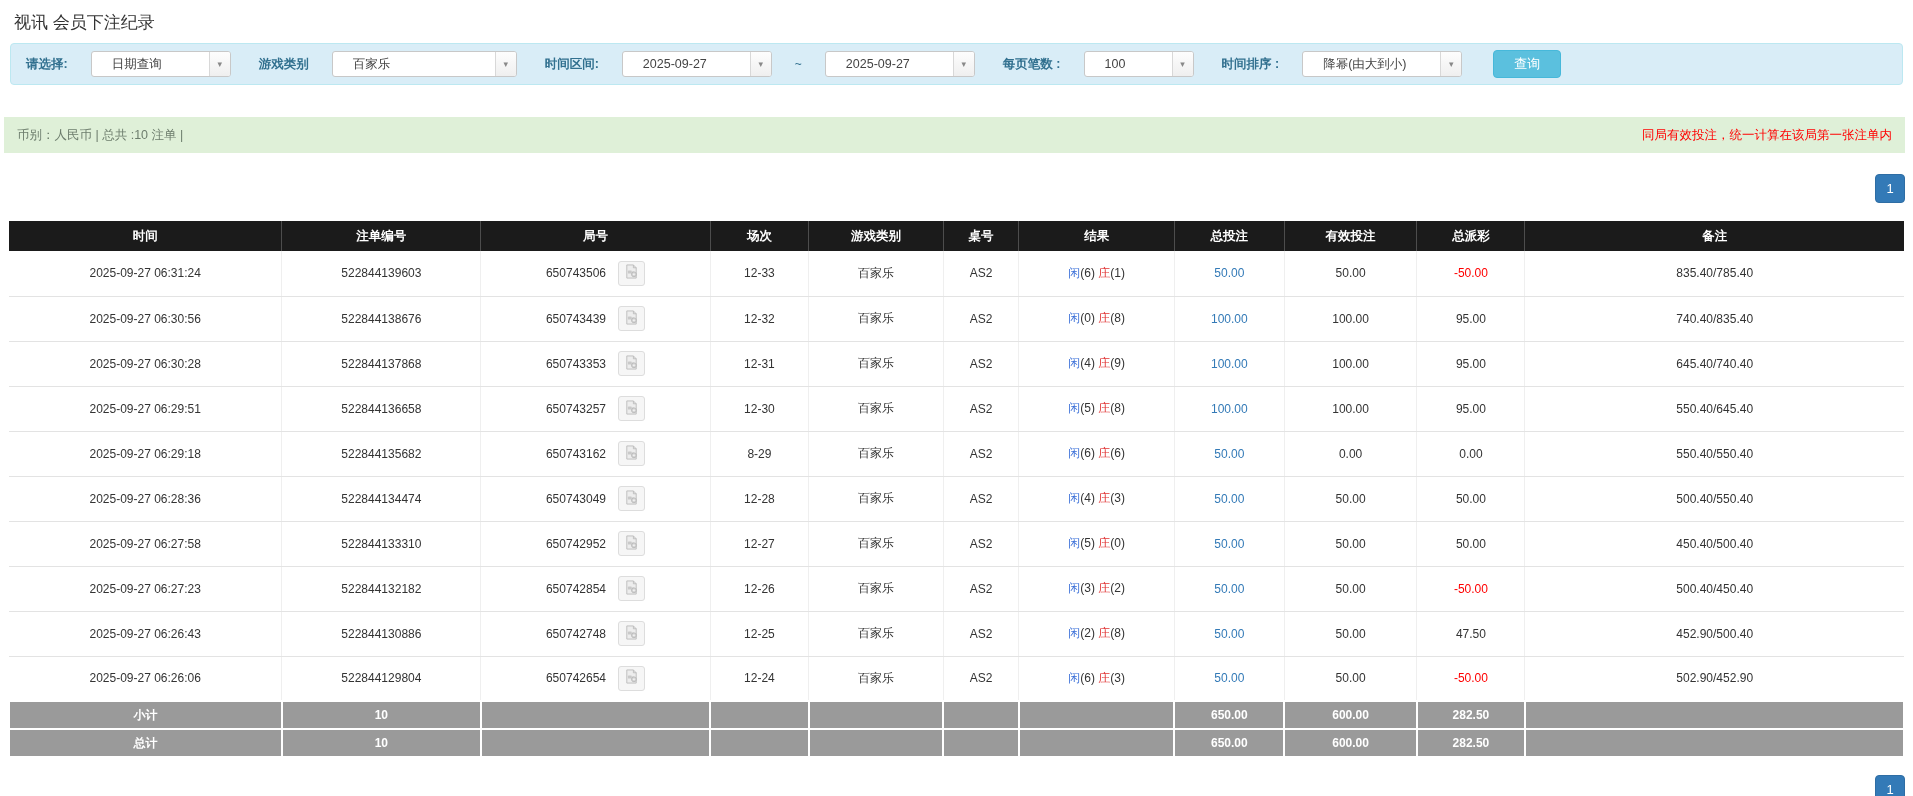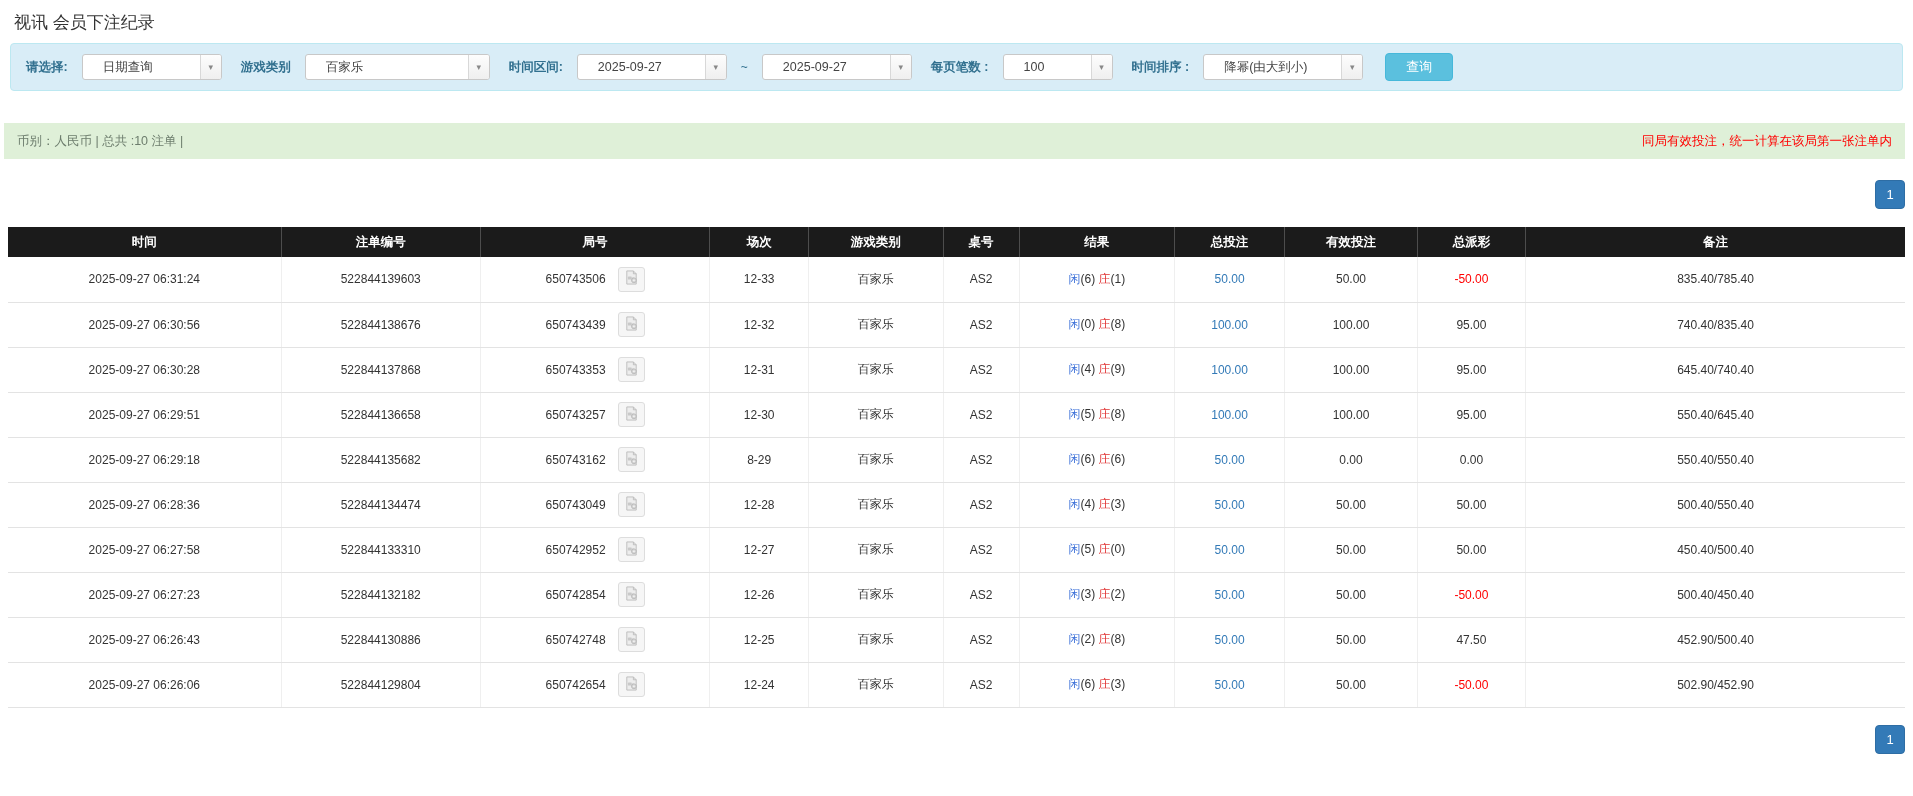--- a/index.html
+++ b/index.html
@@ -13,9 +13,9 @@
   }
   
   .filter-panel {
-    margin:9px 10px 0 10px; height:48px;
+    margin:9px 10px 0 10px; height:42px;
     background:#d9edf7; border:1px solid #bce8f1; border-radius:4px;
-    display:flex; align-items:center; padding:0 10px; gap:14px;
+    display:flex; align-items:center; padding:0 10px; gap:23px;
   }
   .flabel { color:#31708f; font-weight:bold; font-size:12.5px; white-space:nowrap; margin-left:5px; }
   .combo {

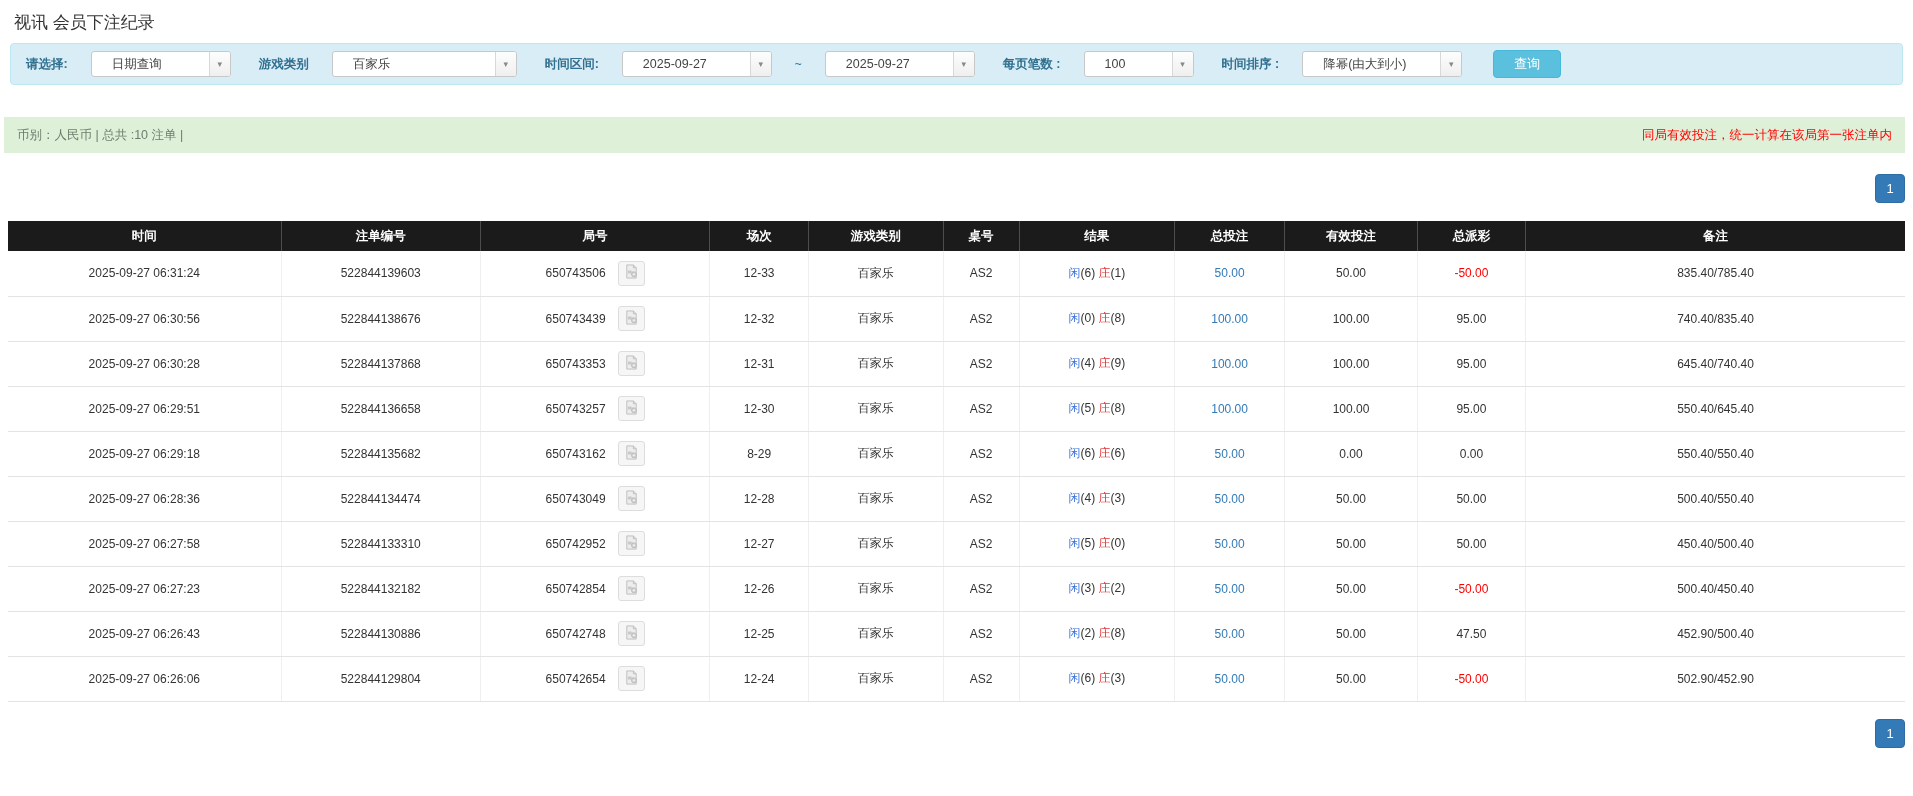--- a/index.html
+++ b/index.html
@@ -409,6 +409,19 @@
         <td class="neg">-50.00</td>
         <td>502.90/452.90</td>
       </tr>
+      <tr class="foot">
+        <td>小计</td>
+        <td>10</td>
+        <td></td>
+        <td></td>
+        <td></td>
+        <td></td>
+        <td></td>
+        <td>650.00</td>
+        <td>600.00</td>
+        <td>282.50</td>
+        <td></td>
+      </tr>
     </tbody>
 </table>
 

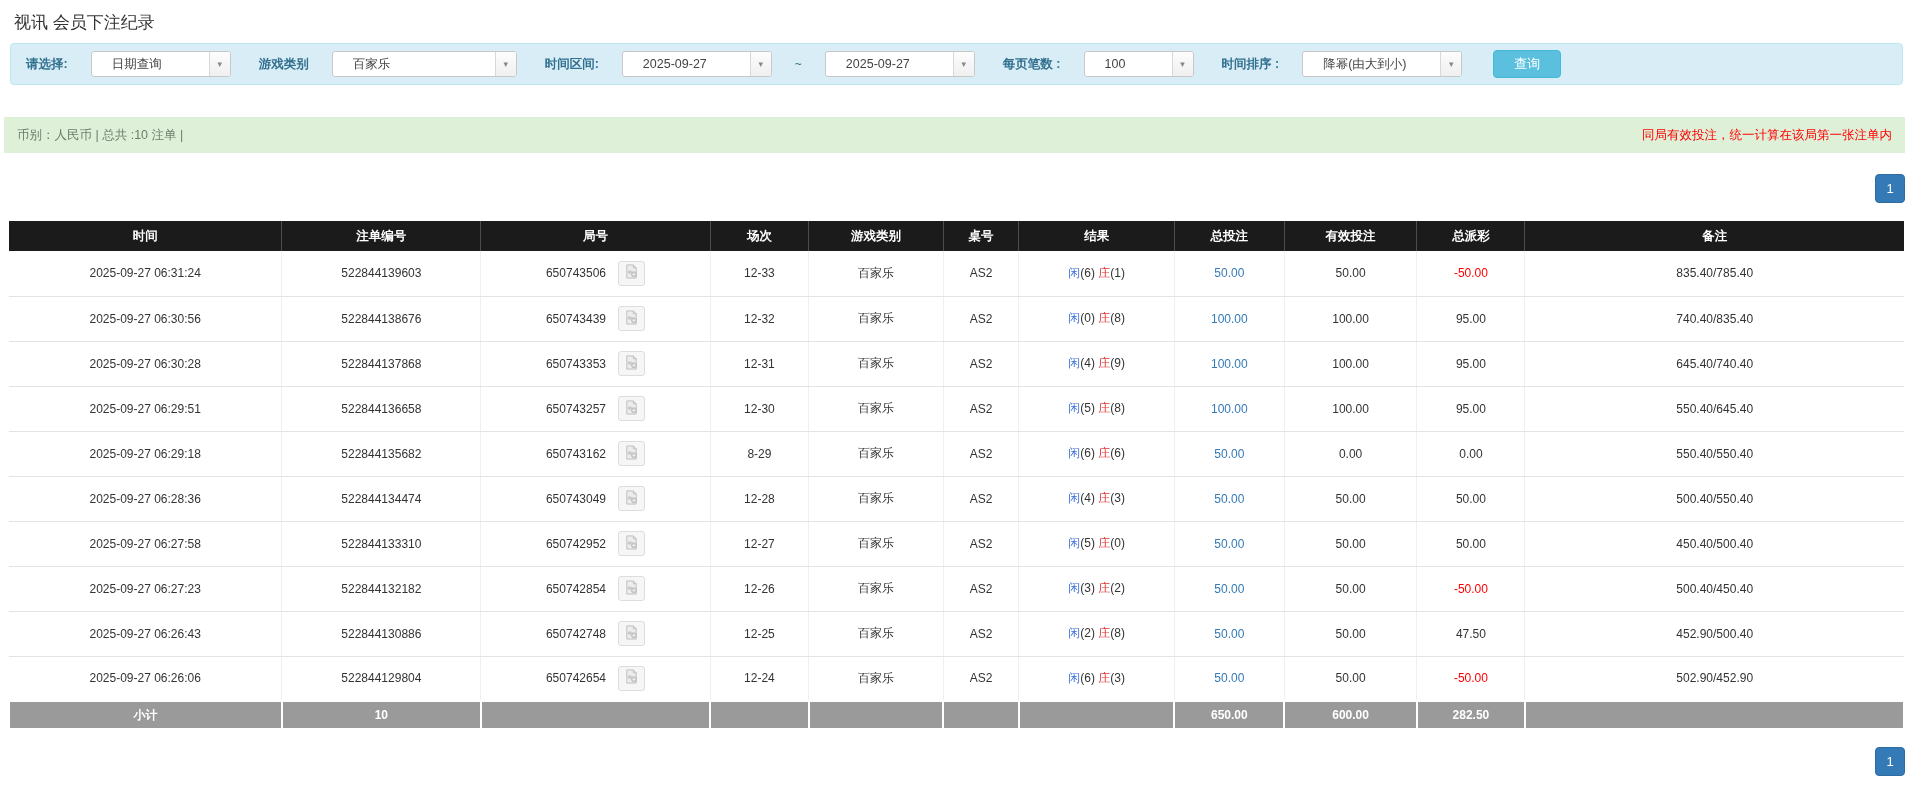--- a/index.html
+++ b/index.html
@@ -422,6 +422,19 @@
         <td>282.50</td>
         <td></td>
       </tr>
+      <tr class="foot">
+        <td>总计</td>
+        <td>10</td>
+        <td></td>
+        <td></td>
+        <td></td>
+        <td></td>
+        <td></td>
+        <td>650.00</td>
+        <td>600.00</td>
+        <td>282.50</td>
+        <td></td>
+      </tr>
     </tbody>
 </table>
 

